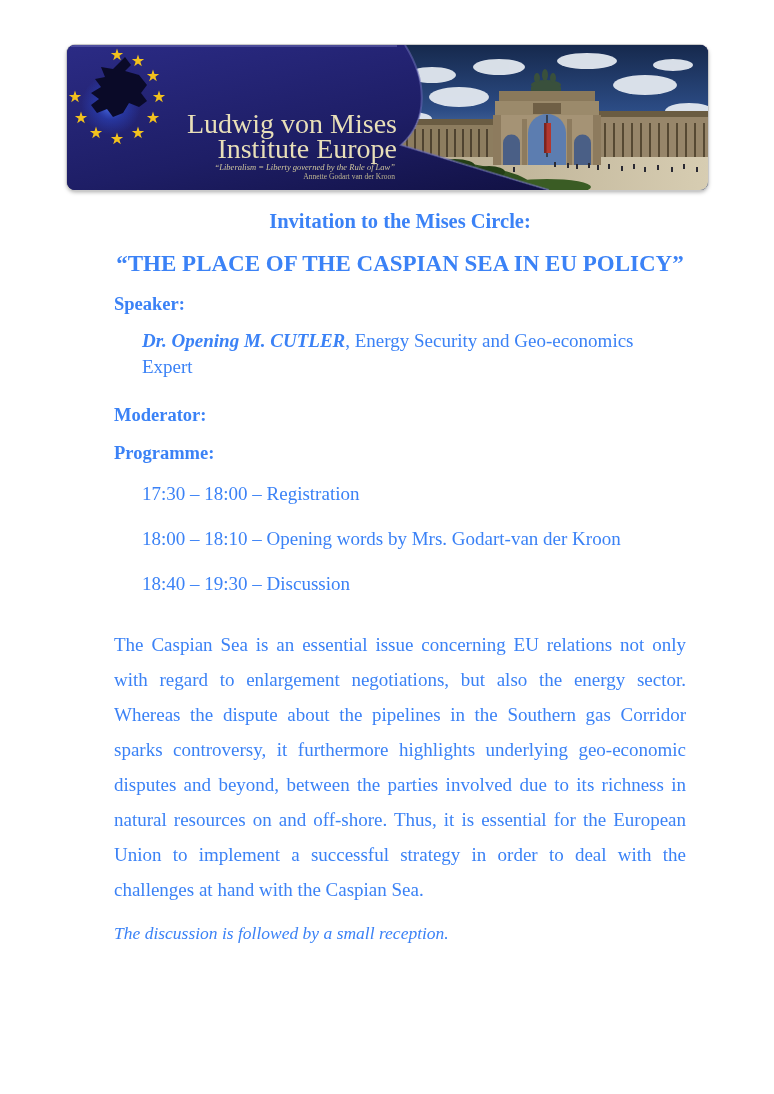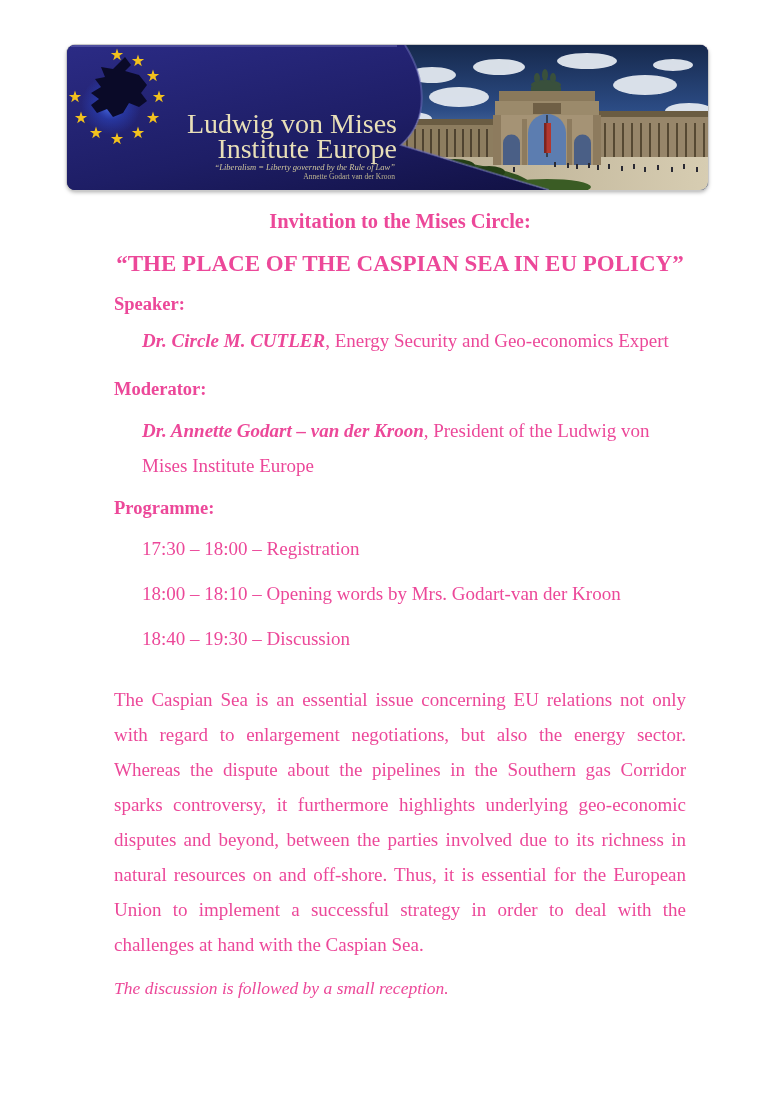--- a/index.html
+++ b/index.html
@@ -8,7 +8,7 @@
     width:774px;height:1094px;
     background:#ffffff;
     font-family:"Liberation Serif", serif;
-    color:#ec4899;
+    color:#3b82f6;
     overflow:hidden;
   }
   .banner{

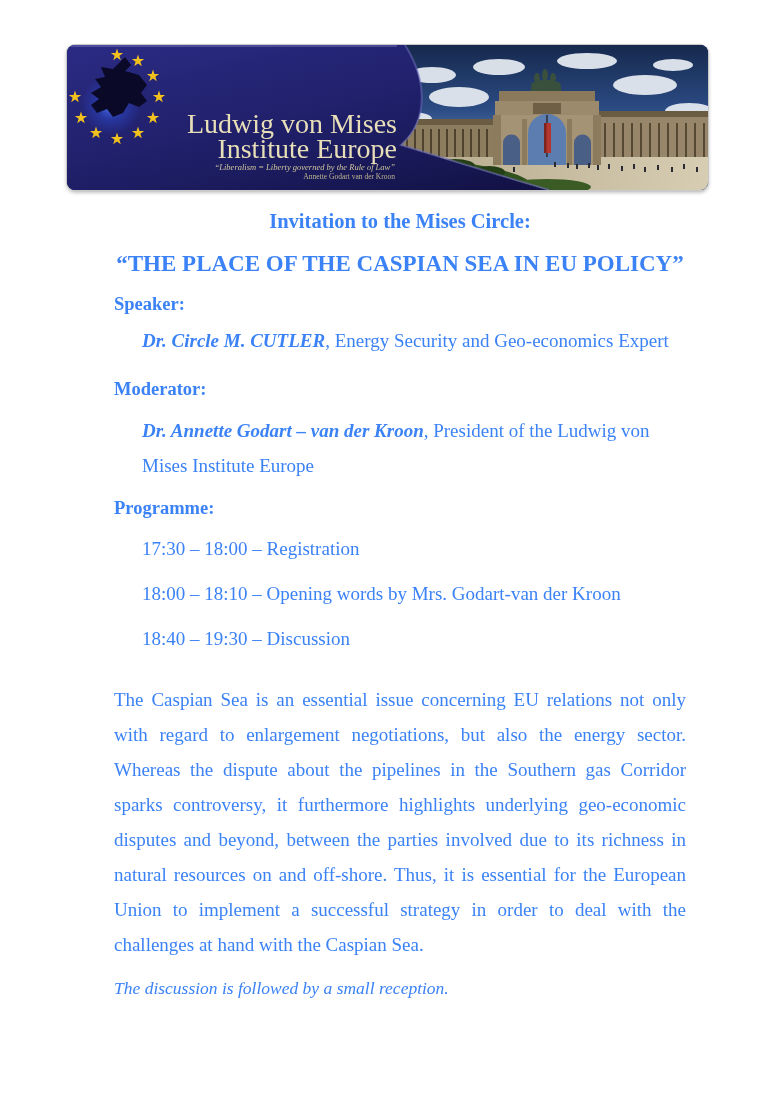--- a/index.html
+++ b/index.html
@@ -238,7 +238,7 @@
     <p class="event-title">“THE PLACE OF THE CASPIAN SEA IN EU POLICY”</p>
 
     <p class="label">Speaker:</p>
-    <p class="person-line indent"><span class="person-name">Dr. Circle M. CUTLER</span><span>, Energy Security and Geo-economics Expert</span></p>
+    <p class="person-line indent"><span class="person-name">Dr. Opening M. CUTLER</span><span>, Energy Security and Geo-economics Expert</span></p>
 
     <p class="label spaced">Moderator:</p>
     <p class="person-line tall indent"><span class="person-name">Dr. Annette Godart – van der Kroon</span><span>, President of the Ludwig von Mises Institute Europe</span></p>

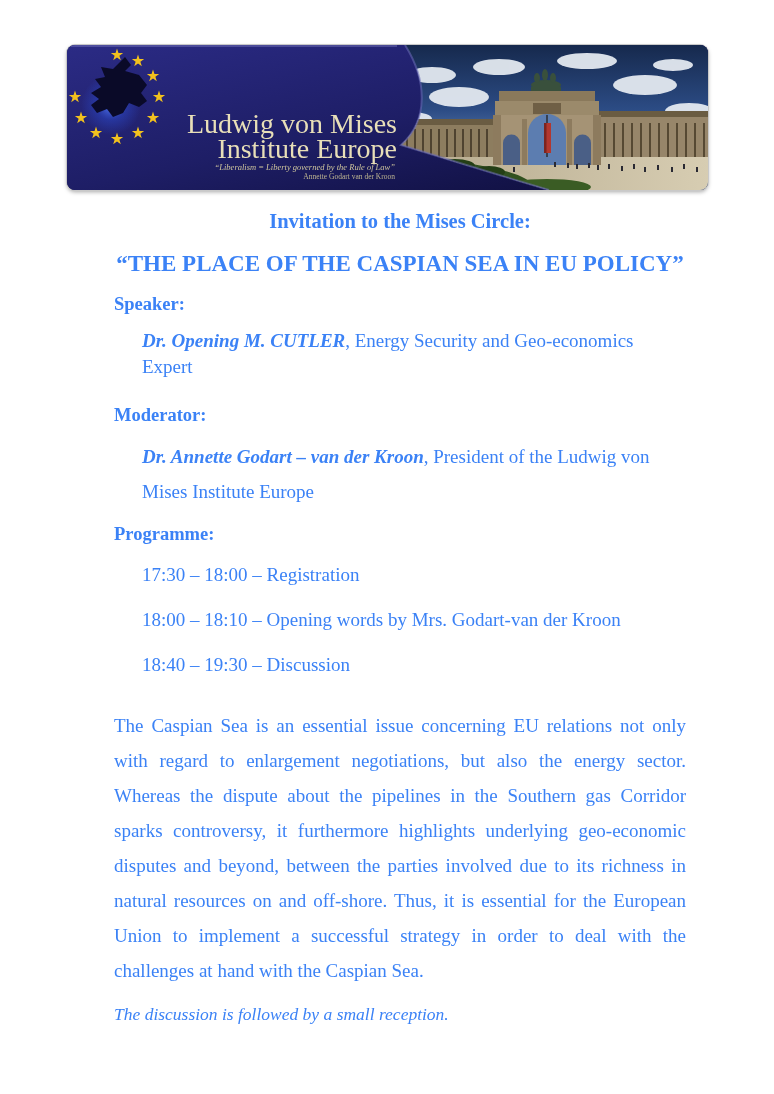--- a/index.html
+++ b/index.html
@@ -241,7 +241,6 @@
     <p class="person-line indent"><span class="person-name">Dr. Opening M. CUTLER</span><span>, Energy Security and Geo-economics Expert</span></p>
 
     <p class="label spaced">Moderator:</p>
-    <p class="person-line tall indent"><span class="person-name">Dr. Annette Godart – van der Kroon</span><span>, President of the Ludwig von Mises Institute Europe</span></p>
 
     <p class="label">Programme:</p>
     <div class="programme indent">

